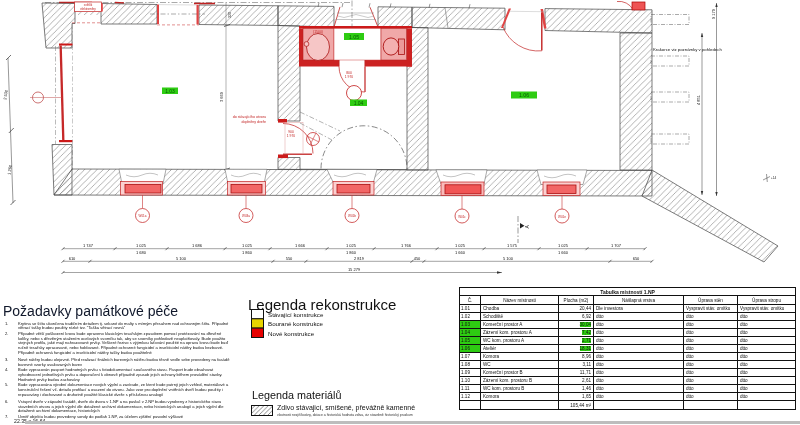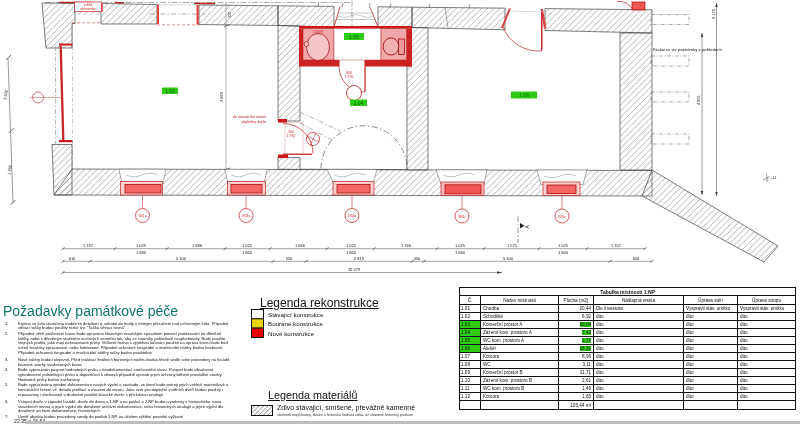--- a/index.html
+++ b/index.html
@@ -370,7 +370,7 @@
 </g>
 </svg>
 
-<div class="abs" style="left:3px;top:303px;font-size:14px;color:#0f766e;">Požadavky památkové péče</div>
+<div class="abs" style="left:3px;top:303px;font-size:14px;color:#0f172a;">Požadavky památkové péče</div>
 
 <div class="abs tinytxt" style="left:5px;top:321.5px;width:228px;">
 <div class="li"><span>1.</span>Krytina se štítu ukončena tradičním detailem tj. sekané do malty s mírným přesahem nad ochranným štítu. Případné větrací tašky budou použity nízké tzv. "Taška větrací rovná"</div>

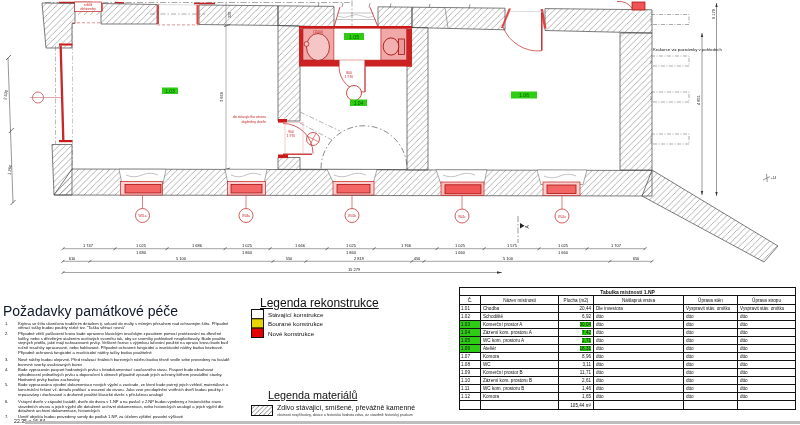--- a/index.html
+++ b/index.html
@@ -386,7 +386,7 @@
 
 <div class="abs" style="left:25px;top:421px;width:775px;height:3px;background:#bdbdbd;"></div>
 
-<div class="abs" style="left:260px;top:296px;font-size:12px;color:#111;text-decoration:underline;">Legenda rekonstrukce</div>
+<div class="abs" style="left:248px;top:296px;font-size:15px;color:#111;">Legenda rekonstrukce</div>
 
 <svg class="abs" style="left:251px;top:309px;" width="140" height="30" viewBox="0 0 140 30">
 <rect x="0.5" y="0.5" width="12" height="28" fill="#fff" stroke="#111" stroke-width="1"></rect>

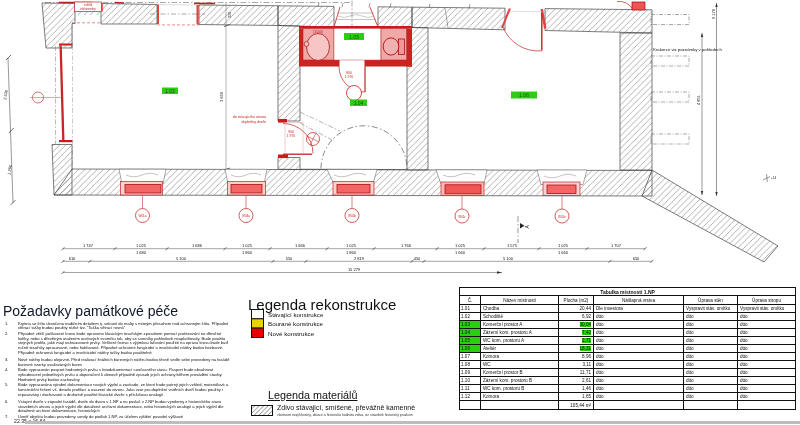--- a/index.html
+++ b/index.html
@@ -398,7 +398,7 @@
 <div class="abs" style="left:268px;top:310px;font-size:6.2px;line-height:9.3px;color:#111;">Stávající konstrukce<br>Bourané konstrukce<br>Nové konstrukce</div>
 
 
-<div class="abs" style="left:268px;top:389px;font-size:10.8px;color:#111;text-decoration:underline;">Legenda materiálů</div>
+<div class="abs" style="left:252px;top:389px;font-size:10.8px;color:#111;">Legenda materiálů</div>
 
 <svg class="abs" style="left:251px;top:405px;" width="22" height="11" viewBox="0 0 22 11">
 <rect x="0.5" y="0.5" width="21" height="10" fill="url(#h2)" stroke="#111" stroke-width="1"></rect>

